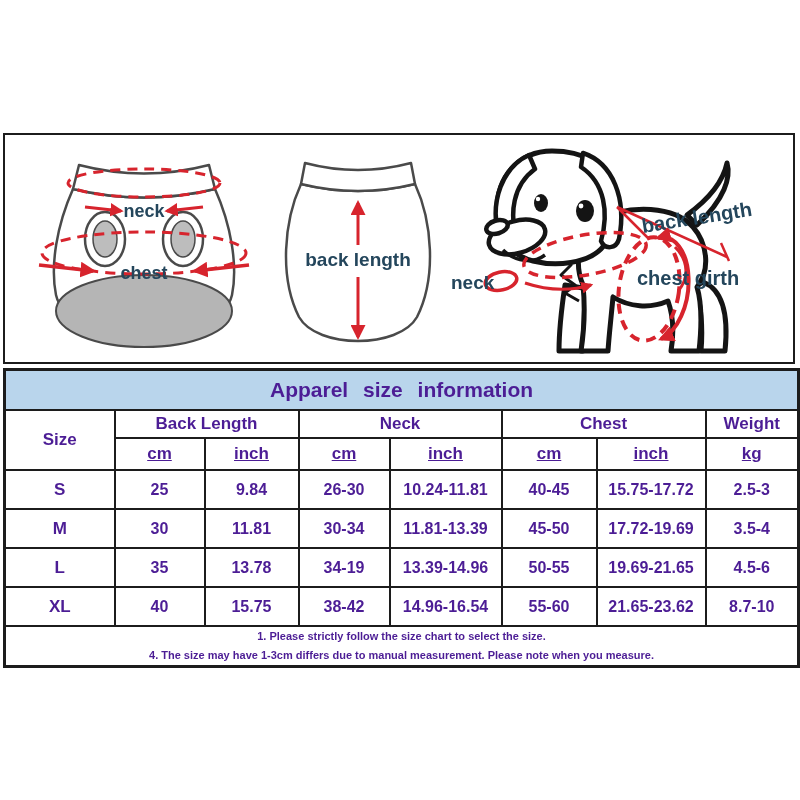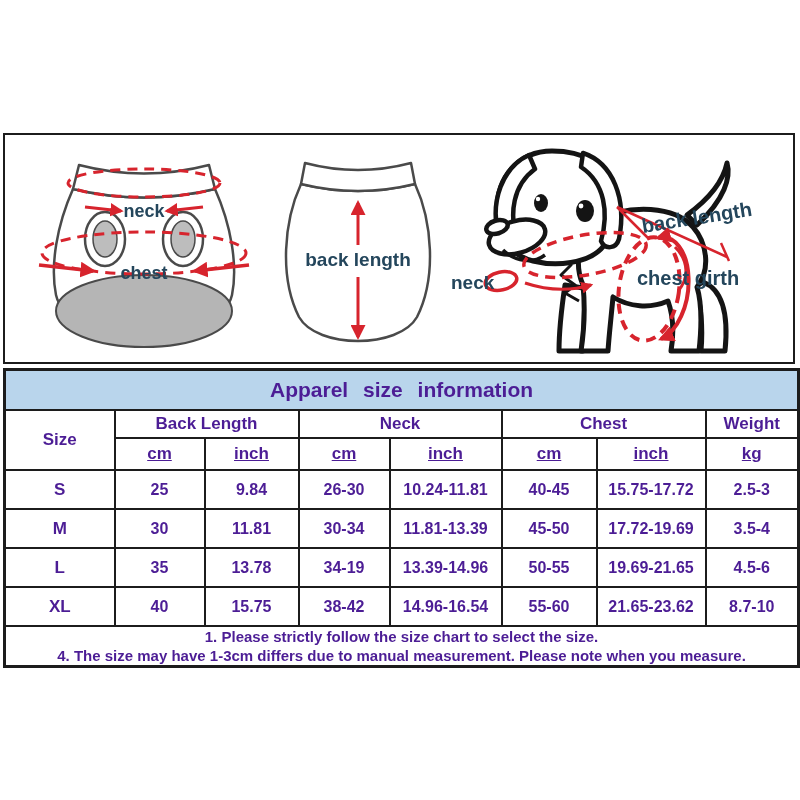--- a/index.html
+++ b/index.html
@@ -33,7 +33,7 @@
   tr.sub-row td{height:30px;font-size:17px;text-decoration:underline;}
   tr.data-row td{height:37px;font-size:16px;}
   tr.data-row td.size-cell{font-size:17px;}
-  td.notes-cell{text-align:left;font-size:15px;line-height:19px;
+  td.notes-cell{text-align:left;font-size:11px;line-height:19px;
                 padding:2px 4px 3px 4px;white-space:pre-wrap;}
 </style>
 </head>

